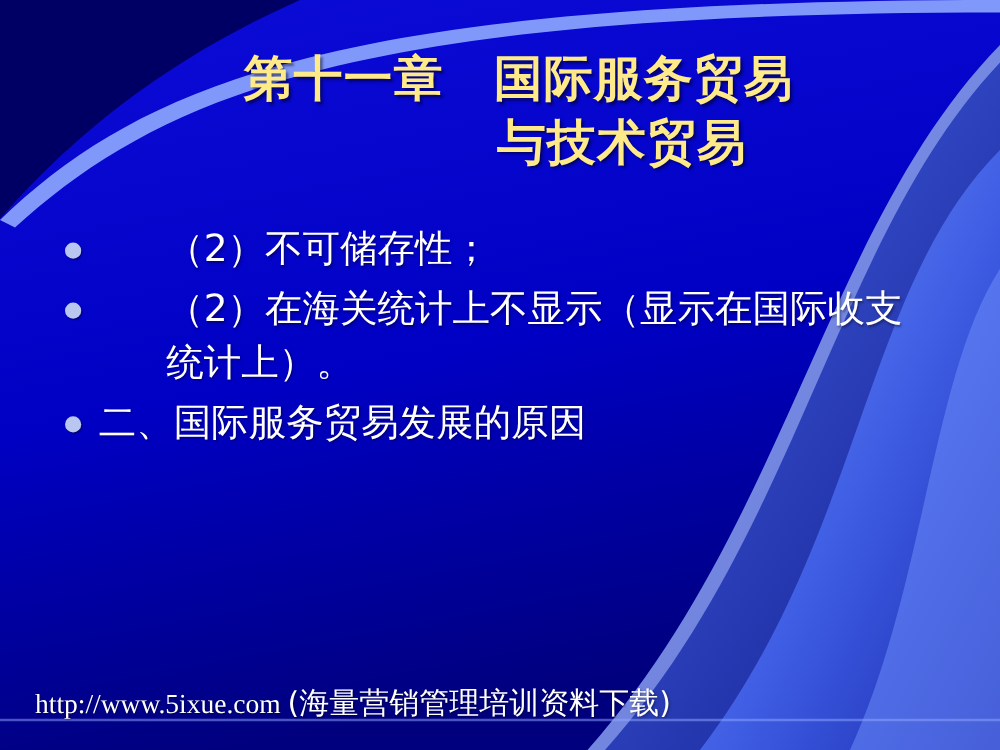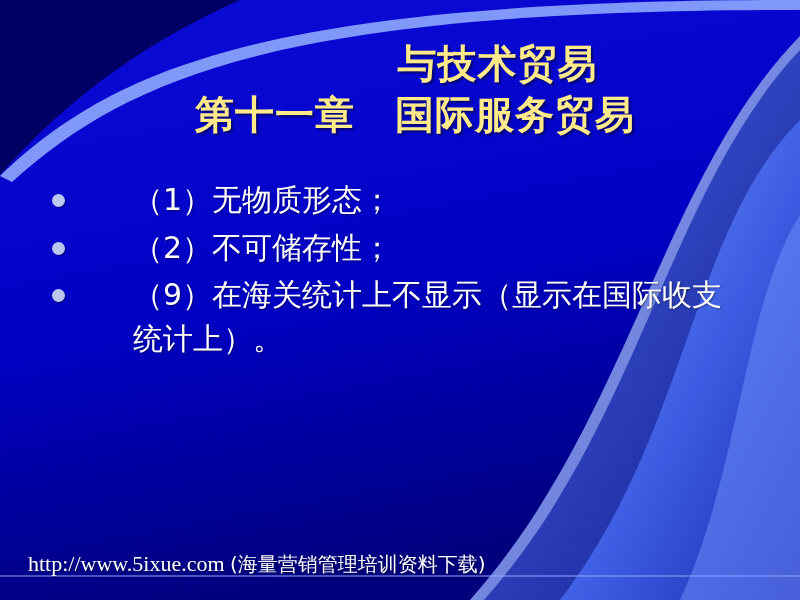--- a/index.html
+++ b/index.html
@@ -145,8 +145,8 @@
   </svg>
 
   <div id="title-block">
+    <span id="title-line-1">第十一章　国际服务贸易</span>
     <span id="title-line-2">与技术贸易</span>
-    <span id="title-line-1">第十一章　国际服务贸易</span>
   </div>
 
   <div id="bullets">

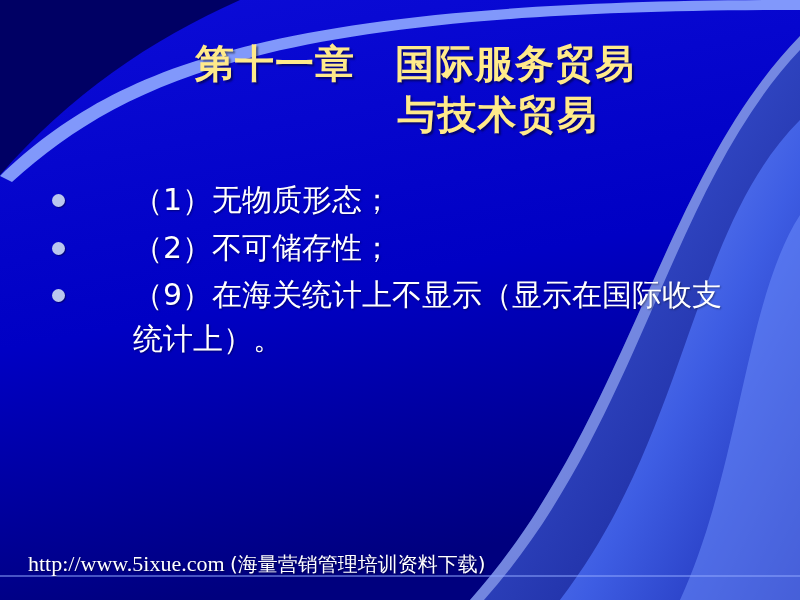--- a/index.html
+++ b/index.html
@@ -151,10 +151,6 @@
 
   <div id="bullets">
 
-    <div class="bullet-row">
-      <span class="bullet-dot"></span>
-      <span class="bullet-text indent-2">（1）无物质形态；</span>
-    </div>
 
     <div class="bullet-row">
       <span class="bullet-dot"></span>

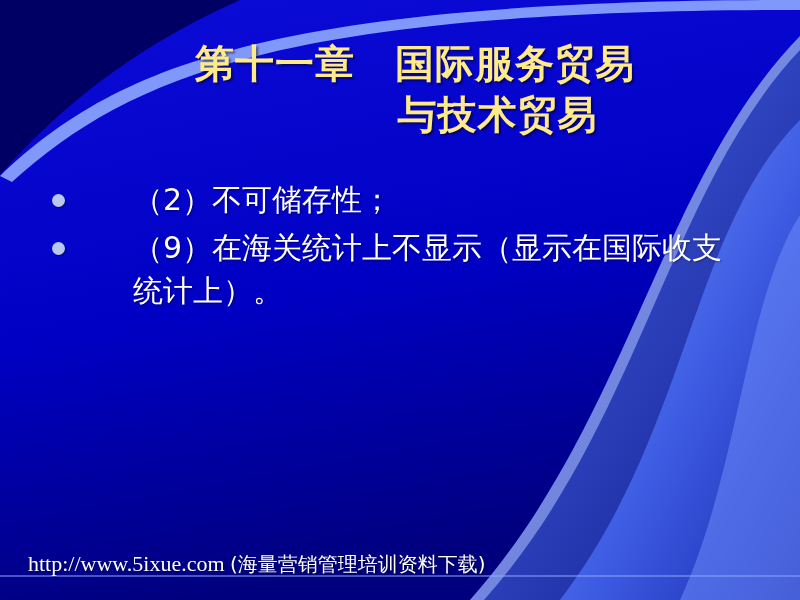--- a/index.html
+++ b/index.html
@@ -159,7 +159,7 @@
 
     <div class="bullet-row">
       <span class="bullet-dot"></span>
-      <span class="bullet-text indent-2">（9）在海关统计上不显示（显示在国际收支统计上）。</span>
+      <span class="bullet-text indent-2">（2）在海关统计上不显示（显示在国际收支统计上）。</span>
     </div>
 
 

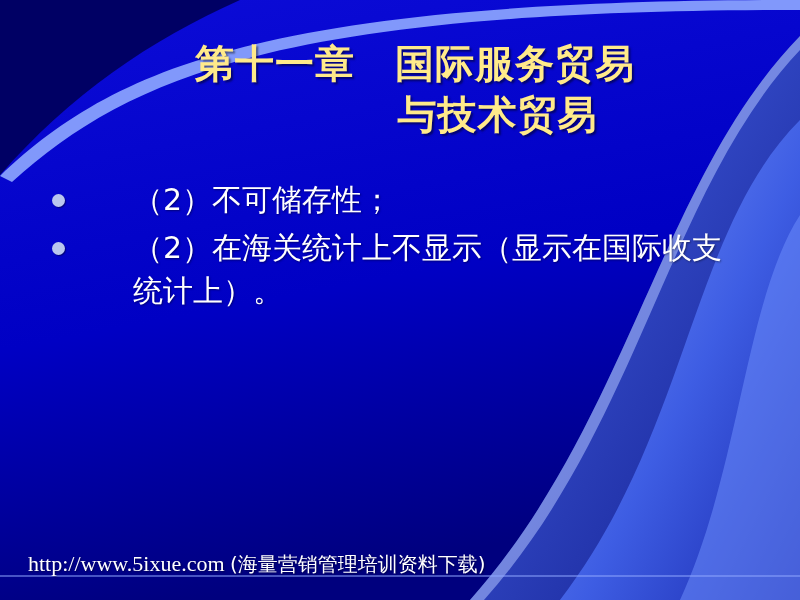--- a/index.html
+++ b/index.html
@@ -162,6 +162,10 @@
       <span class="bullet-text indent-2">（2）在海关统计上不显示（显示在国际收支统计上）。</span>
     </div>
 
+    <div class="bullet-row">
+      <span class="bullet-dot"></span>
+      <span class="bullet-text indent-1">二、国际服务贸易发展的原因</span>
+    </div>
 
 
   </div>

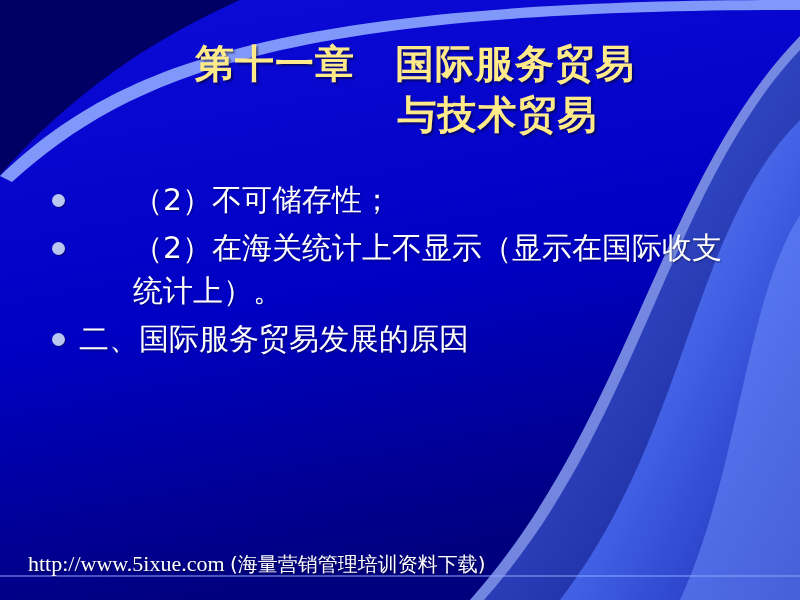--- a/index.html
+++ b/index.html
@@ -99,7 +99,7 @@
   }
   #footer .footer-note {
     font-family: "DejaVu Sans", sans-serif;
-    font-size: 20px;
+    font-size: 24px;
   }
 </style>
 </head>

